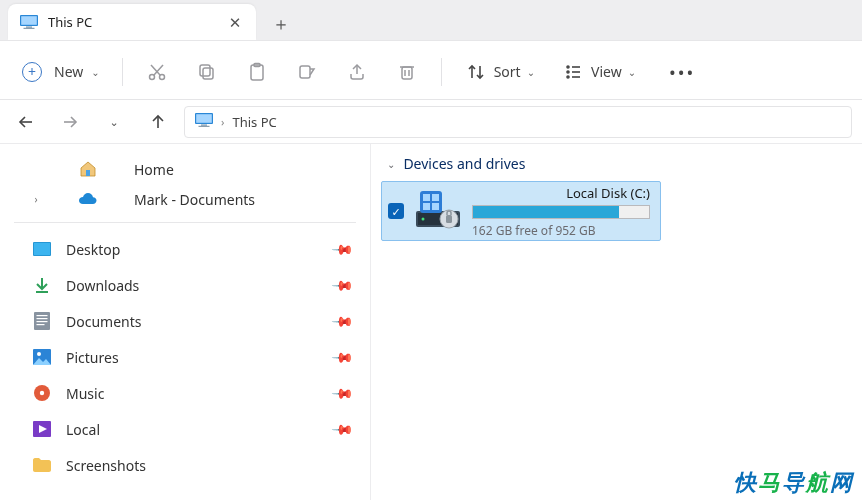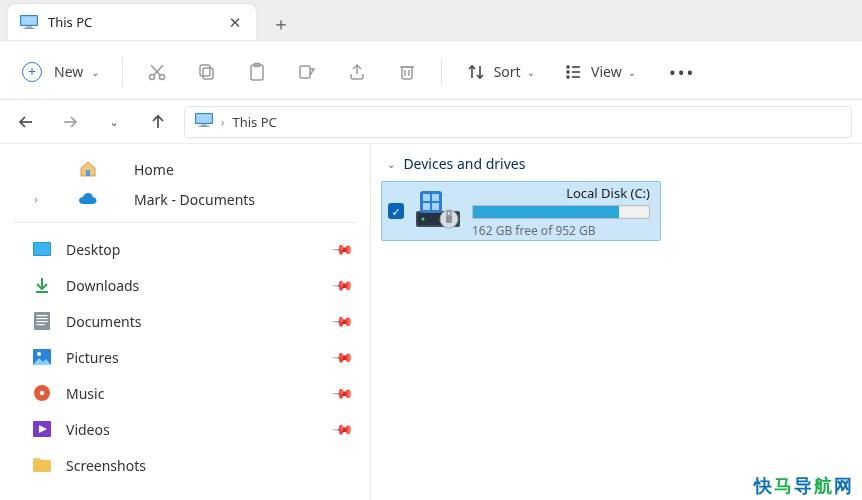--- a/index.html
+++ b/index.html
@@ -310,7 +310,7 @@
               <polygon points="6,4 14,8 6,12" fill="#fff"></polygon>
             </svg>
         </span>
-        <span>Videos</span>
+        <span>Local</span>
         <span class="pin">📌</span>
       </div>
       <div class="navitem">

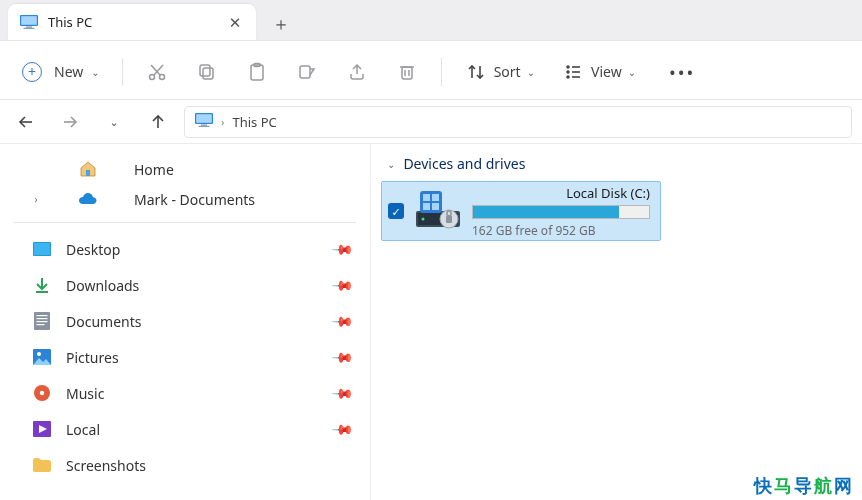--- a/index.html
+++ b/index.html
@@ -63,7 +63,7 @@
   .drive .dfree { font-size:12px; color:#6b6b70; }
 
   
-  .watermark { position:absolute; right:8px; bottom:2px; font-size:18px; font-weight:700; letter-spacing:2px; pointer-events:none;margin-left:9px; }
+  .watermark { position:absolute; right:8px; bottom:2px; font-size:22px; font-weight:700; font-style:italic; letter-spacing:2px; pointer-events:none;margin-left:9px; }
   .watermark span:nth-child(odd){ color:#0a6fb8; }
   .watermark span:nth-child(even){ color:#18b24b; }
 

